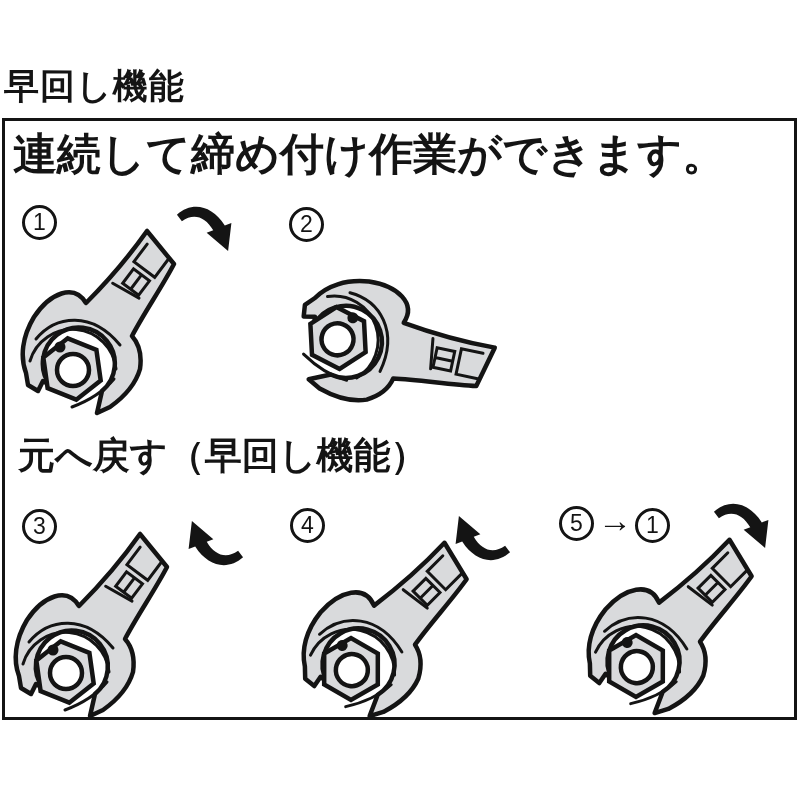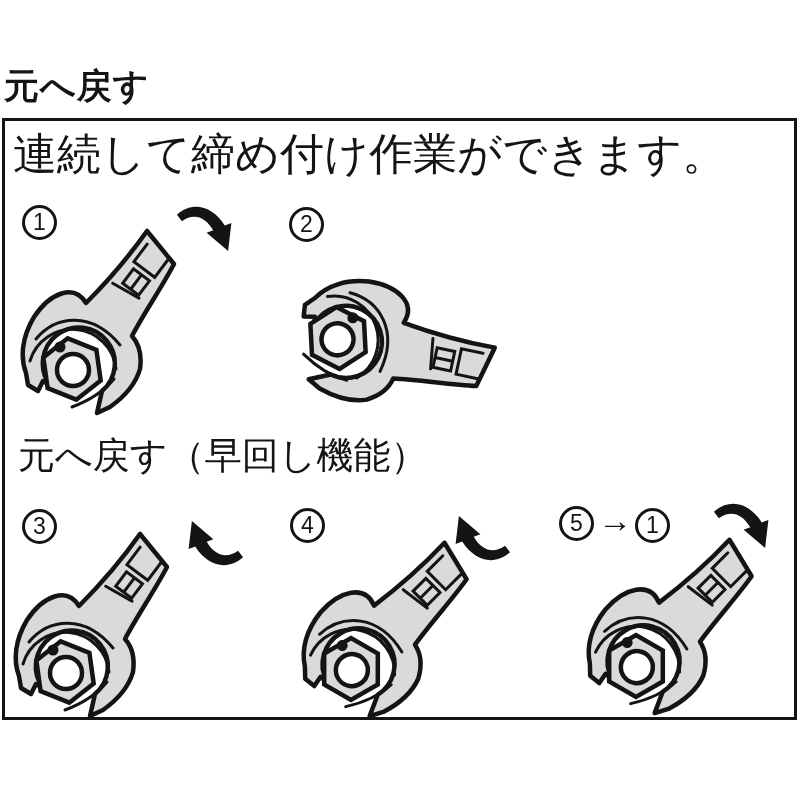--- a/index.html
+++ b/index.html
@@ -65,7 +65,7 @@
   </defs>
 </svg>
 
-<div class="abs" id="page-title">元へ戻す</div>
+<div class="abs" id="page-title">早回し機能</div>
 
 <div class="abs" id="usage-panel"></div>
 

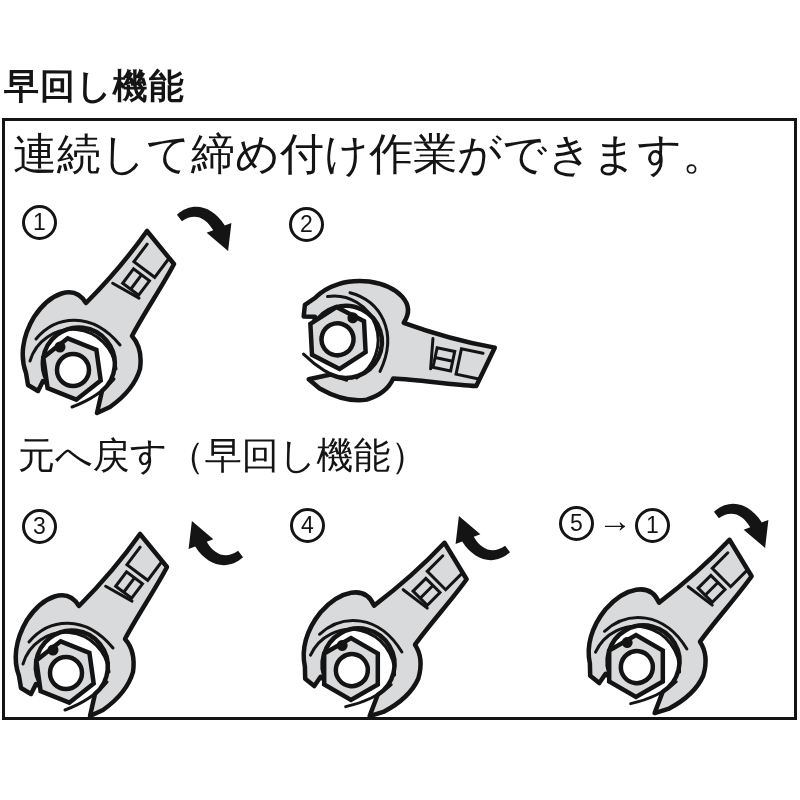--- a/index.html
+++ b/index.html
@@ -16,7 +16,7 @@
     left:2px;top:118px;width:795px;height:602px;
     border:3px solid #141414;box-sizing:border-box;background:#ffffff;
   }
-  .section-heading{font-weight:400;line-height:1.05;white-space:nowrap}
+  .section-heading{font-weight:700;line-height:1.05;white-space:nowrap}
   #heading-tighten{left:13px;top:131px;font-size:44px}
   #heading-return{left:18px;top:437px;font-size:37px}
   .badge{

